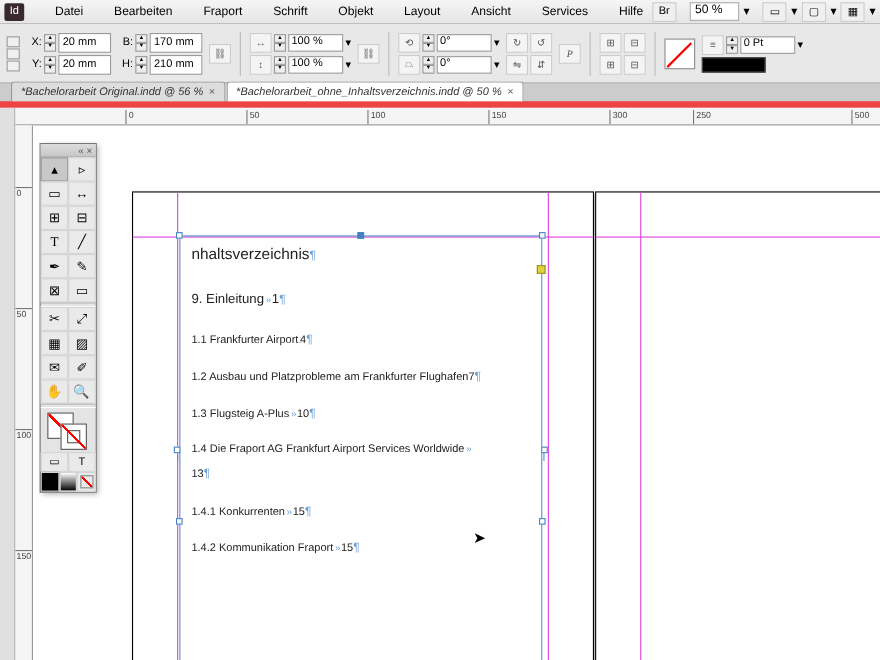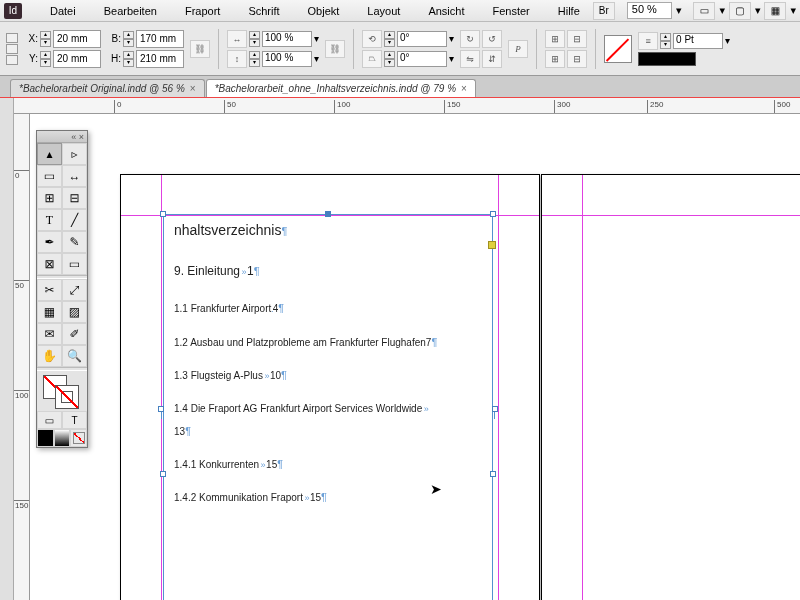--- a/index.html
+++ b/index.html
@@ -102,7 +102,7 @@
   <div class="menu-item">Objekt</div>
   <div class="menu-item">Layout</div>
   <div class="menu-item">Ansicht</div>
-  <div class="menu-item">Fenster</div>
+  <div class="menu-item">Services</div>
   <div class="menu-item">Hilfe</div>
   <div class="menu-controls">
     <div class="tiny-icon">Br</div>

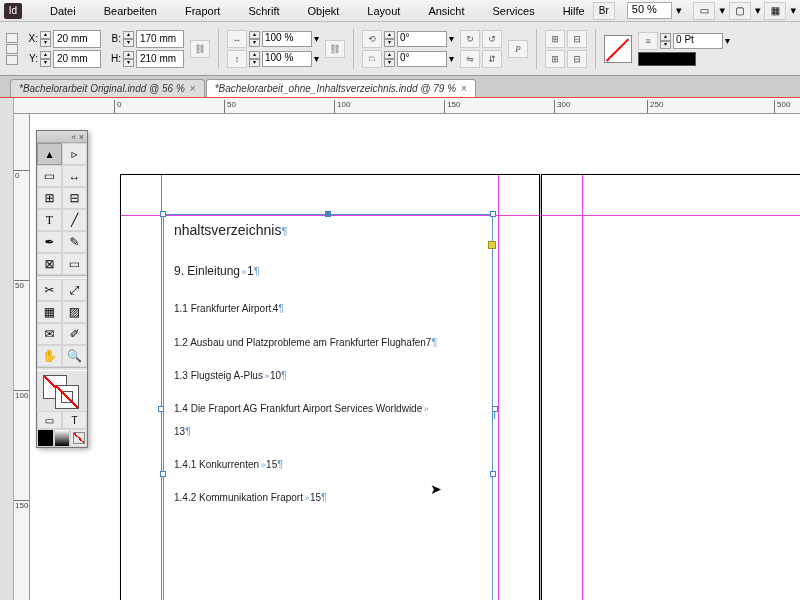--- a/index.html
+++ b/index.html
@@ -32,7 +32,7 @@
 .pct-select { width: 50px; height: 16px; font-size: 10px; border: 1px solid #999; background: #fff; padding: 0 2px; }
 
 
-.tabbar { background: #ccc; height: 22px; display: flex; align-items: flex-end; border-bottom: 1px solid #ef4444; font-size: 10px; }
+.tabbar { background: #ccc; height: 22px; display: flex; align-items: flex-end; border-bottom: 6px solid #ef4444; font-size: 10px; }
 .tabbar-indent { width: 10px; }
 .doc-tab { background: #ddd; padding: 3px 8px; border: 1px solid #999; border-bottom: none; border-top-left-radius: 3px; border-top-right-radius: 3px; margin-right: 1px; display: flex; align-items: center; gap: 5px; cursor: pointer; font-style: italic; color: #333; }
 .doc-tab.active { background: #fff; }

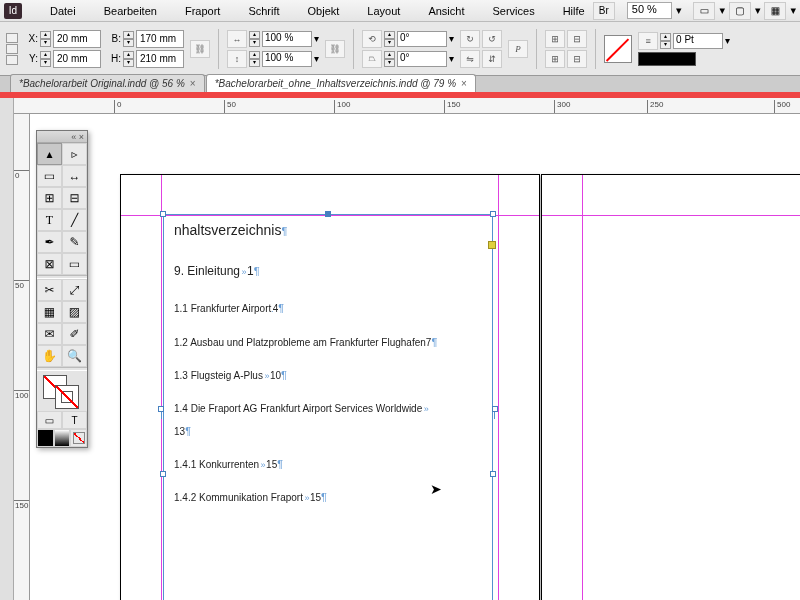--- a/index.html
+++ b/index.html
@@ -221,7 +221,7 @@
       <span class="tab-close">×</span>
     </div>
   <div class="doc-tab active">
-      <span>*Bachelorarbeit_ohne_Inhaltsverzeichnis.indd @ 79 %</span>
+      <span>*Bachelorarbeit_ohne_Inhaltsverzeichnis.indd @ 50 %</span>
       <span class="tab-close">×</span>
     </div>
 </div>

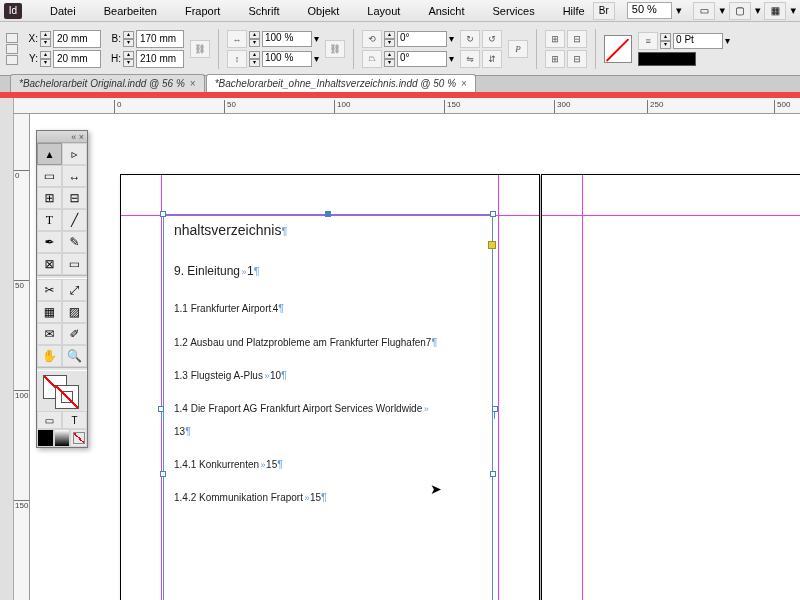--- a/index.html
+++ b/index.html
@@ -233,7 +233,7 @@
     <div class="tick" style="left:320px">100</div>
     <div class="tick" style="left:430px">150</div>
     <div class="tick" style="left:540px">300</div>
-    <div class="tick" style="left:633px">250</div>
+    <div class="tick" style="left:616px">250</div>
     <div class="tick" style="left:760px">500</div>
   </div>
 </div>

